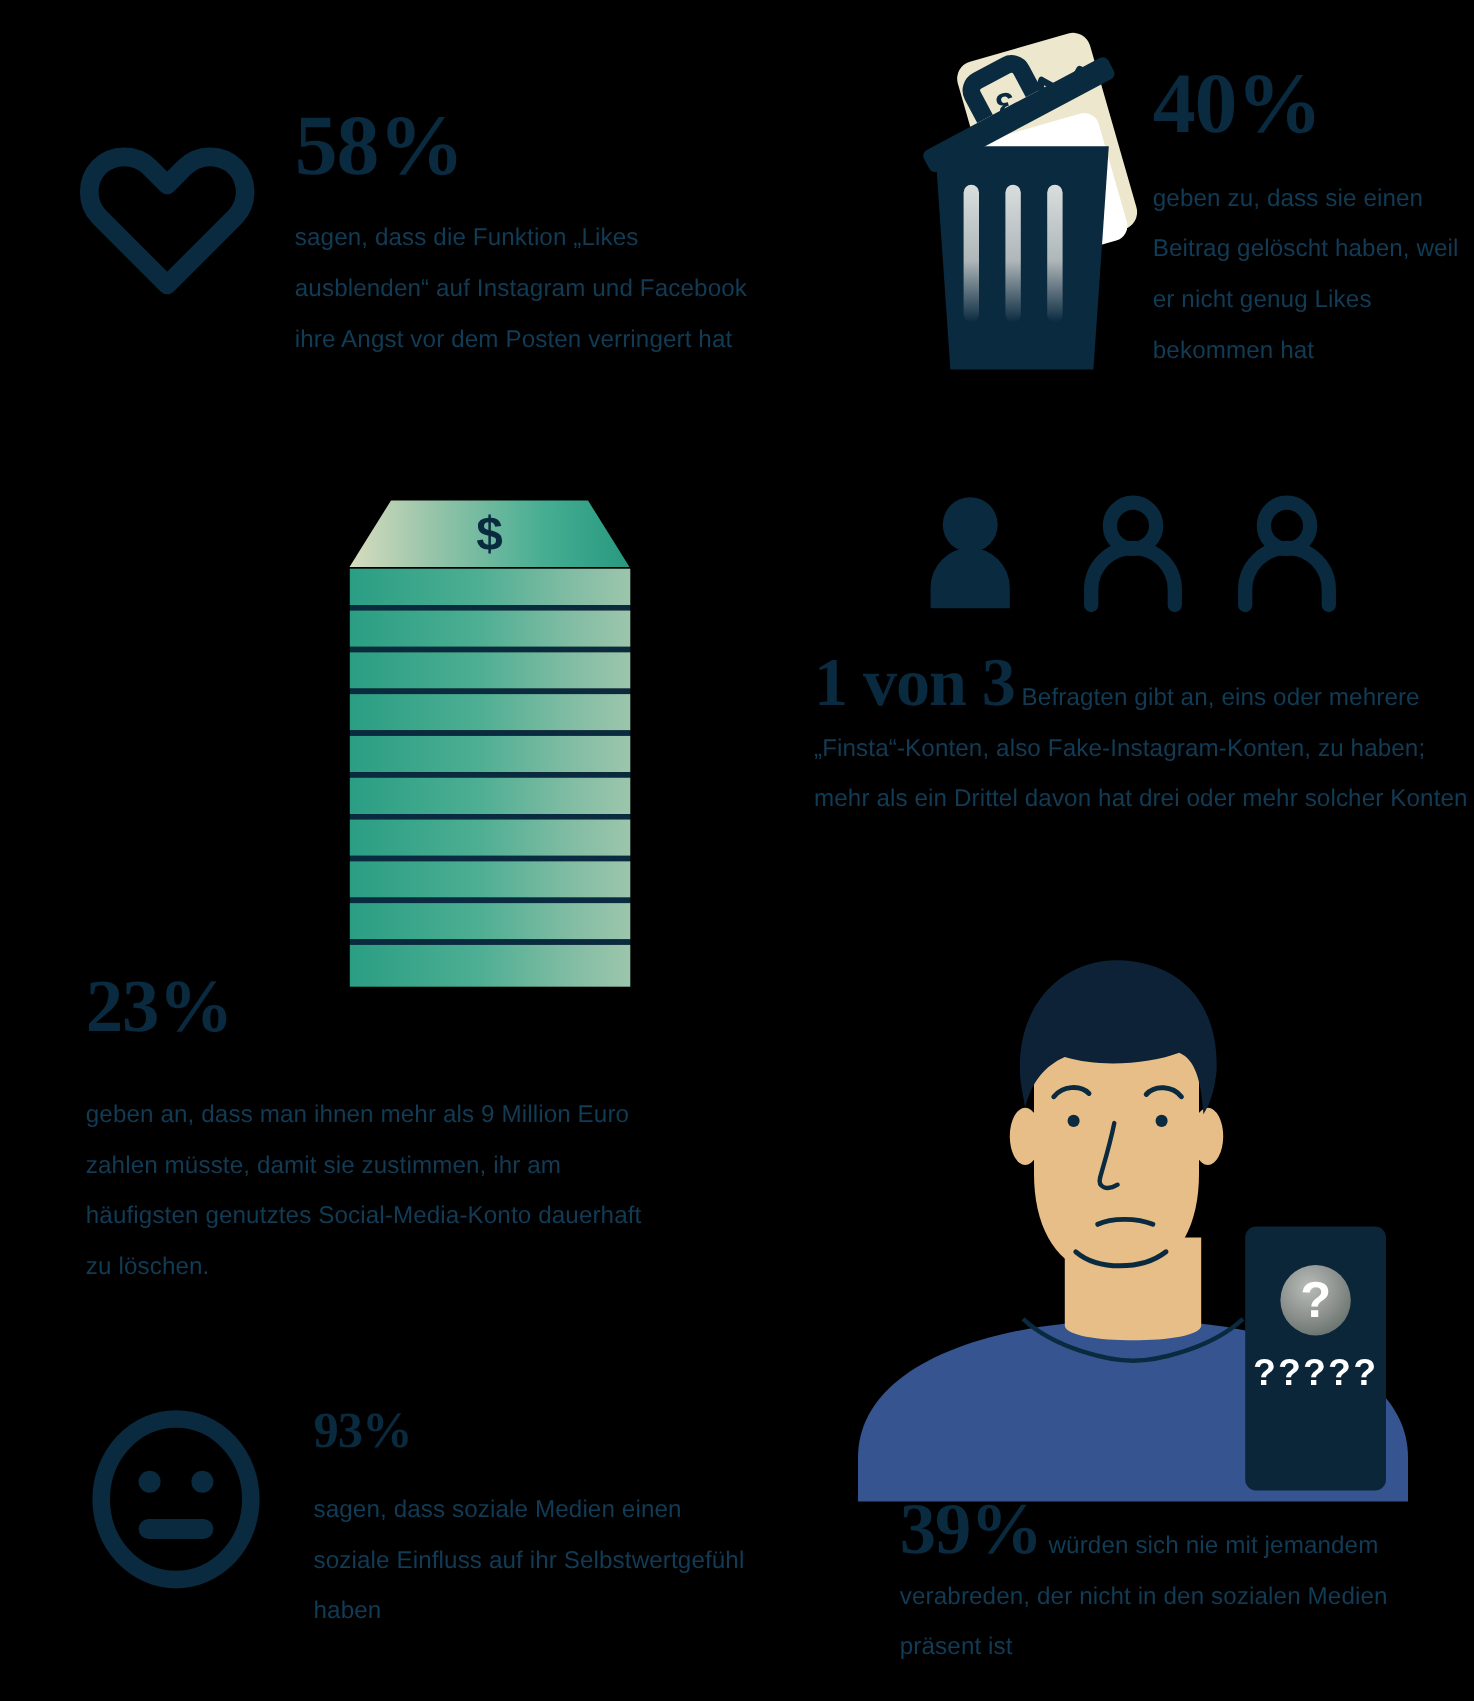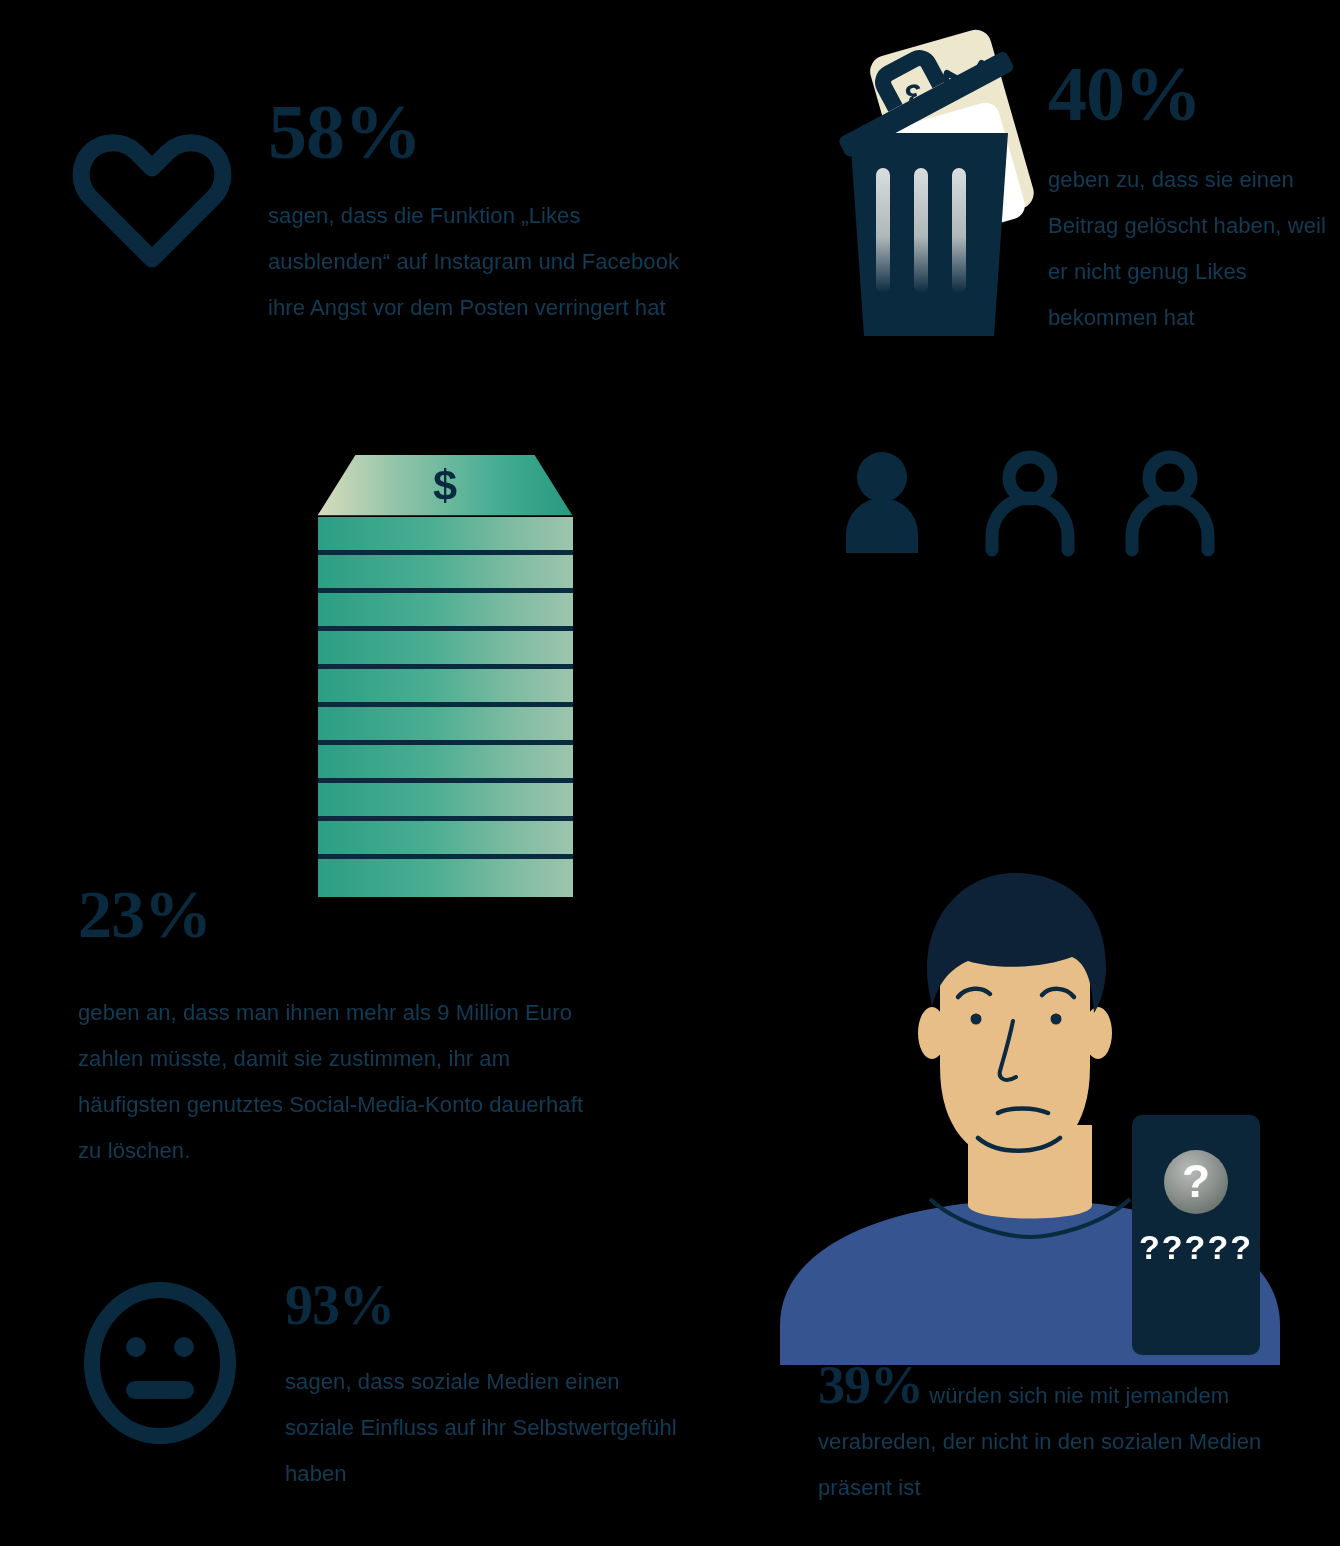--- a/index.html
+++ b/index.html
@@ -200,6 +200,9 @@
     </svg>
   </div>
 
+  <div class="block" id="txt-1von3">
+    <span class="bignum">1 von 3</span><span class="body-text"> Befragten gibt an, eins oder mehrere „Finsta“-Konten, also Fake-Instagram-Konten, zu haben; mehr als ein Drittel davon hat drei oder mehr solcher Konten</span>
+  </div>
 
   <div class="block" id="blk-person">
     <svg width="540" height="510" viewBox="0 0 540 510">

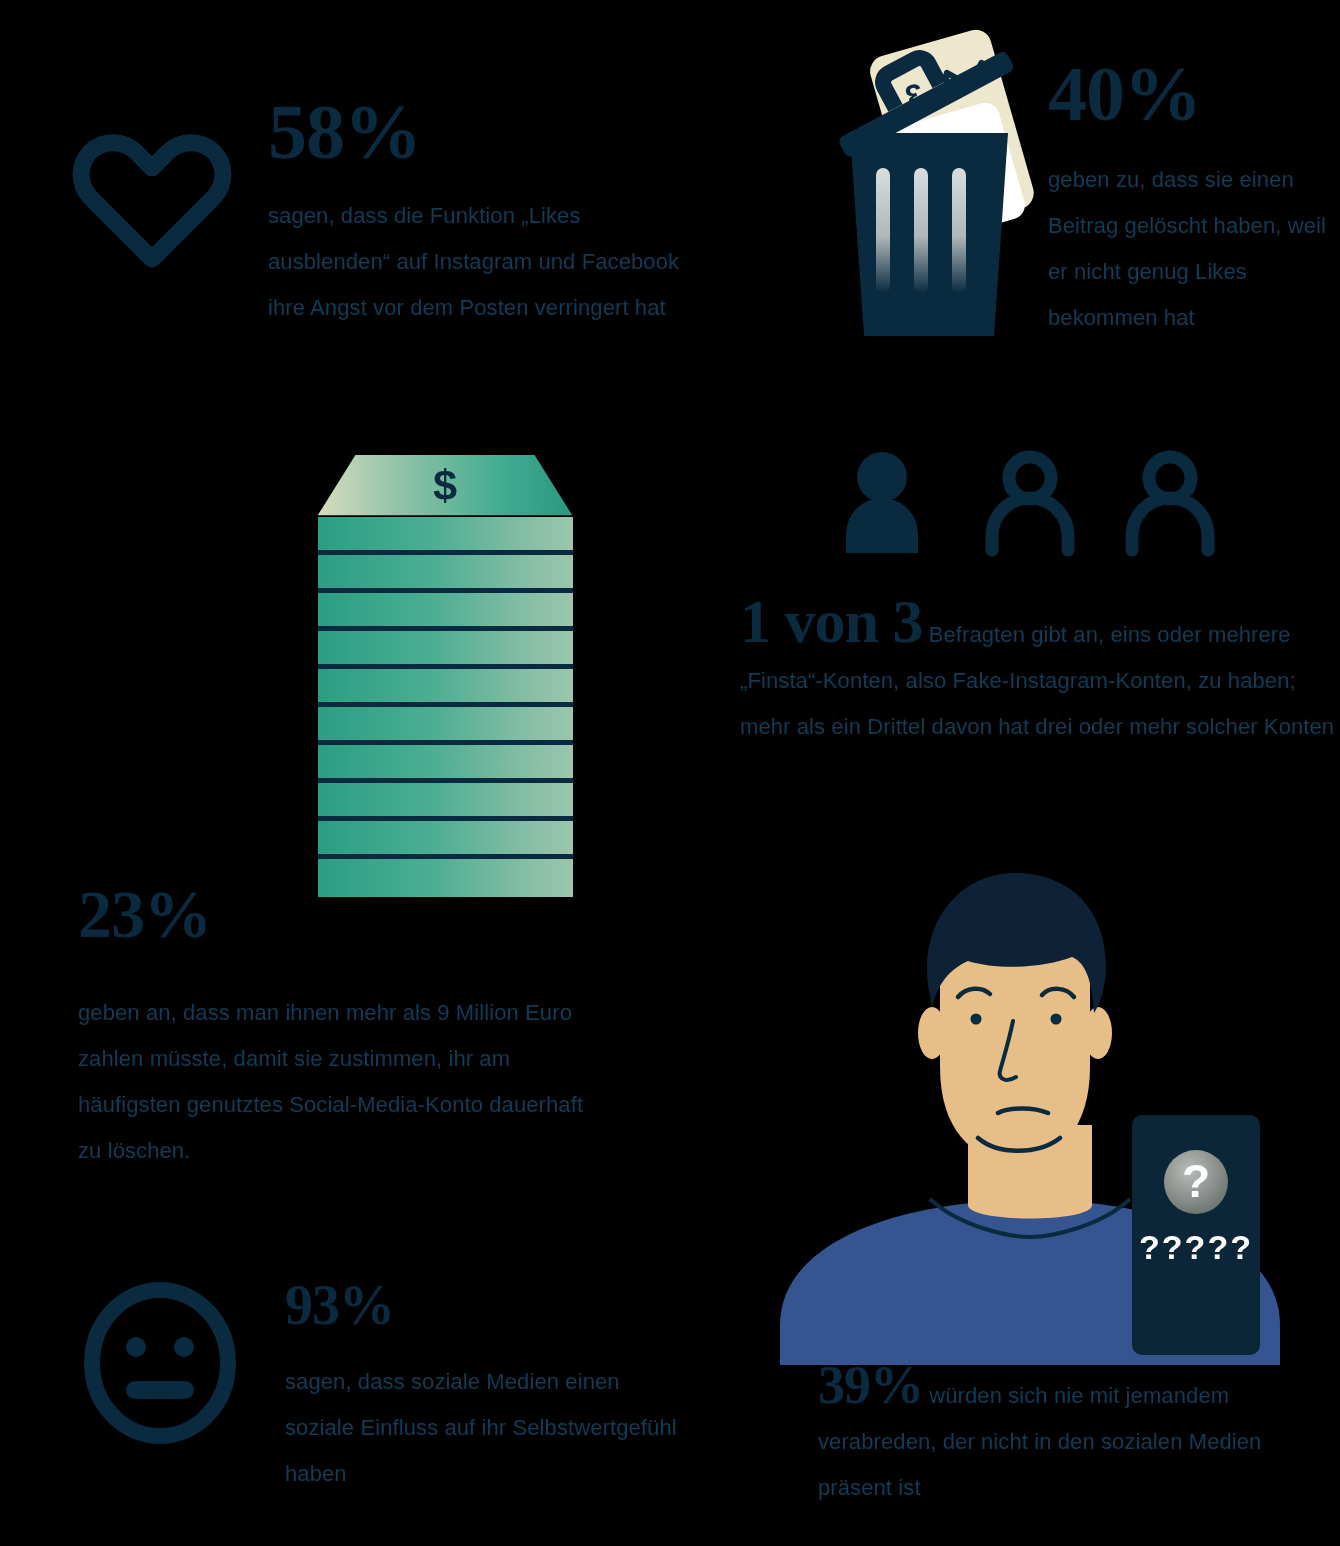--- a/index.html
+++ b/index.html
@@ -72,7 +72,7 @@
   
   #blk-face         { left: 80px;  top: 1283px; width: 160px; height: 160px; }
   #txt-93           { left: 285px; top: 1277px; width: 400px; }
-  #txt-93 .bignum   { font-size: 56px; }
+  #txt-93 .bignum   { font-size: 46px; }
   #txt-93 .body-text{ margin-top: 26px; width: 400px; }
 
   

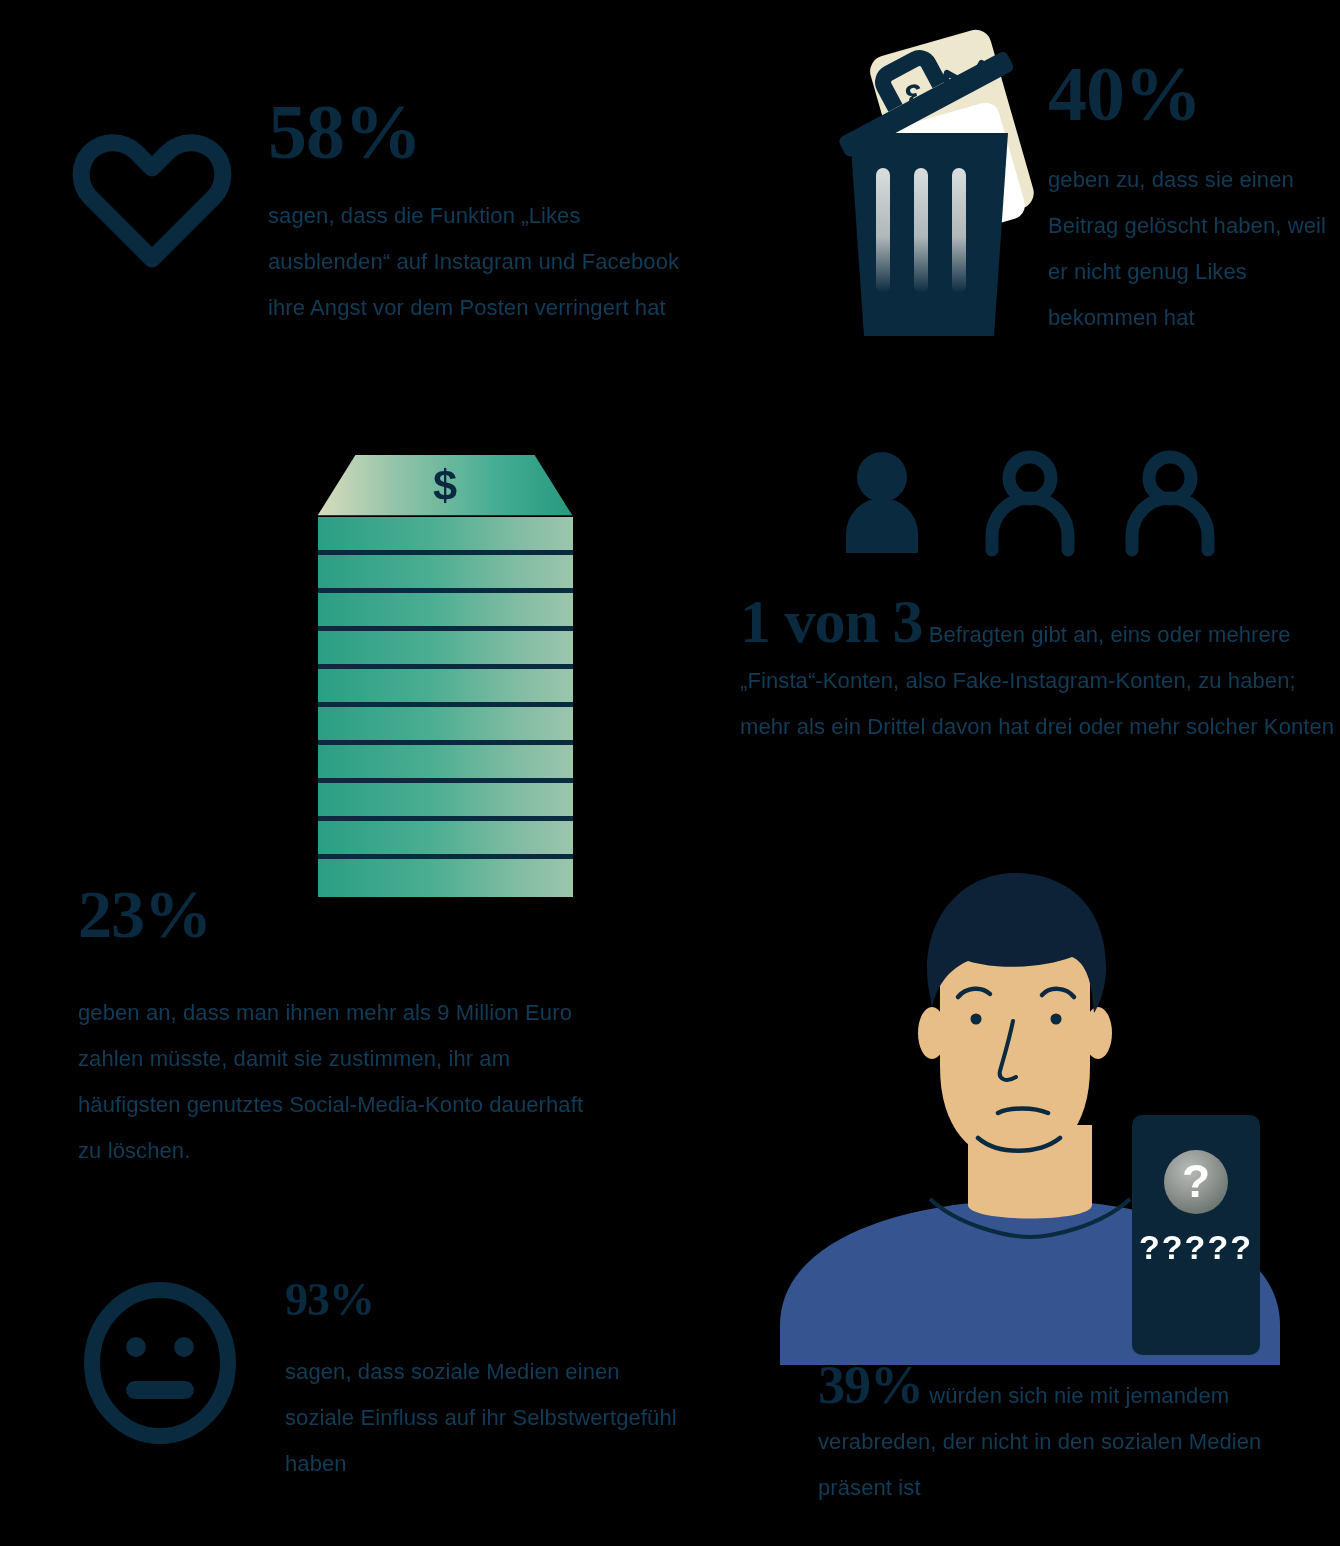--- a/index.html
+++ b/index.html
@@ -77,7 +77,7 @@
 
   
   #txt-39           { left: 818px; top: 1358px; width: 500px; }
-  #txt-39 .bignum   { font-size: 54px; display: inline; vertical-align: baseline; }
+  #txt-39 .bignum   { font-size: 66px; display: inline; vertical-align: baseline; }
   #txt-39 .body-text{ display: inline; }
 
   

